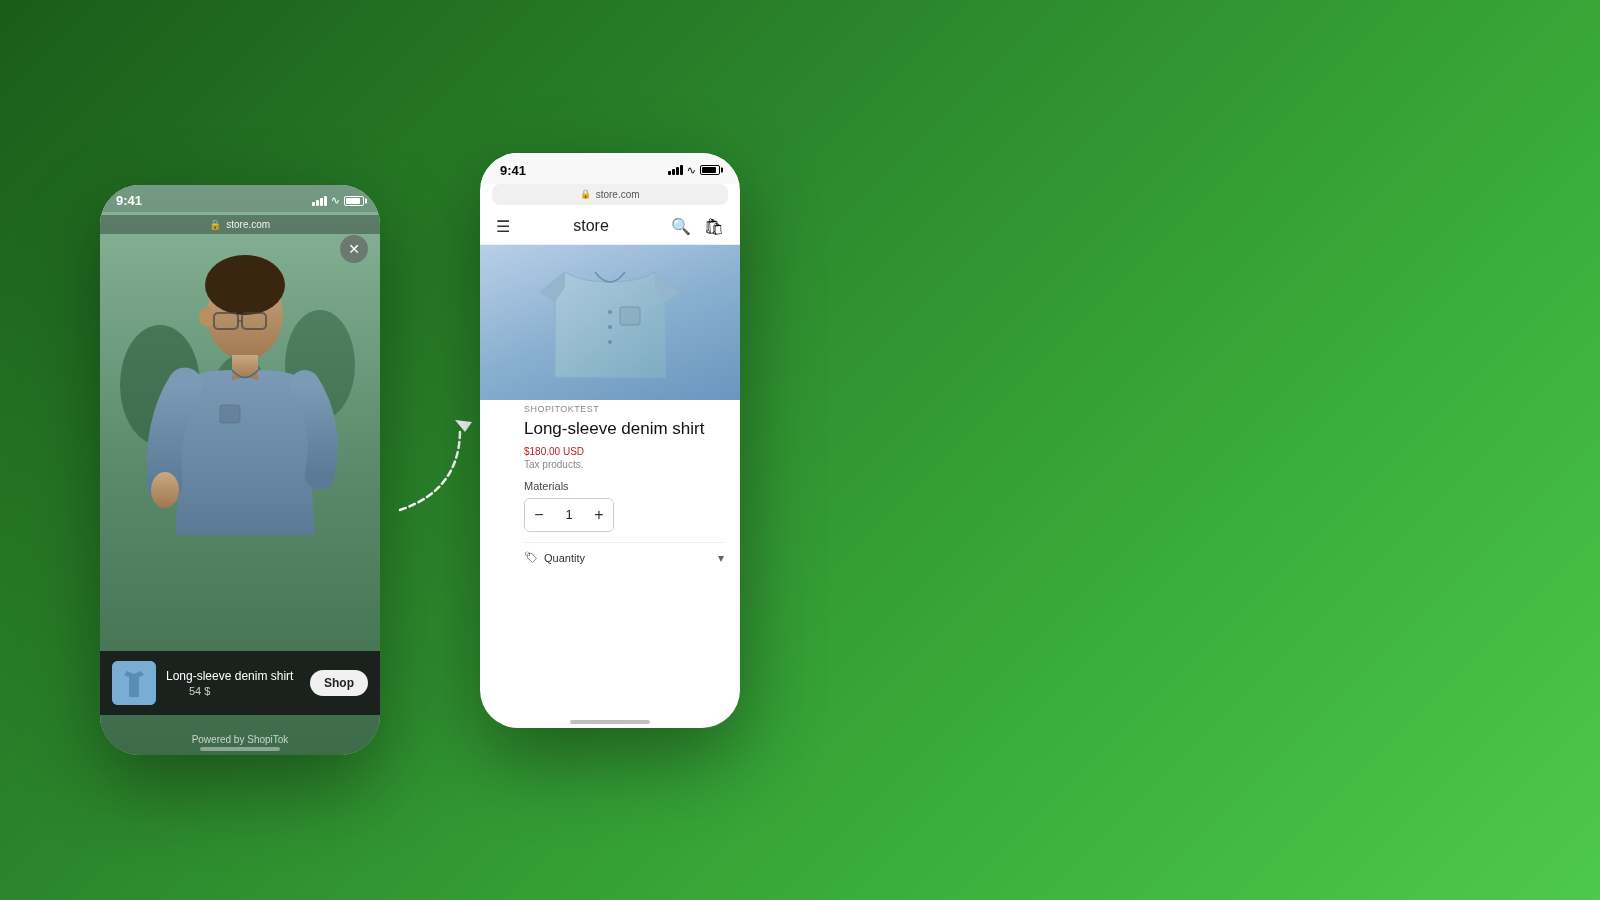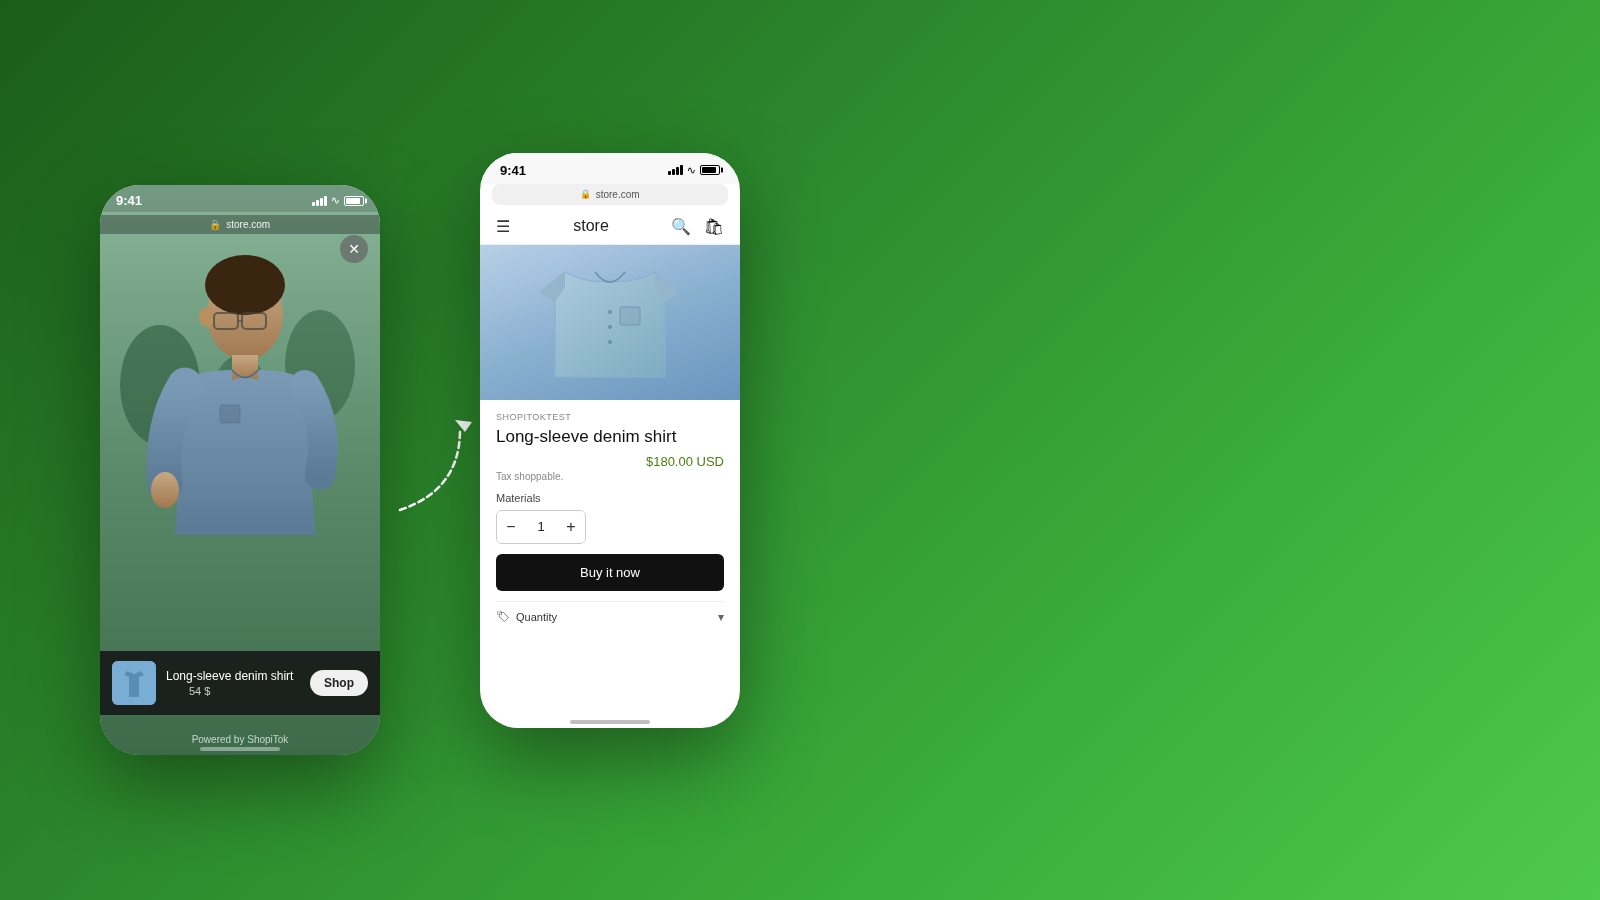--- a/index.html
+++ b/index.html
@@ -244,7 +244,8 @@
     }
 
     .product-details {
-      padding: 12px 16px;
+      padding: 4px 16px;
+      margin-left: 28px;
     }
 
     .brand-name {

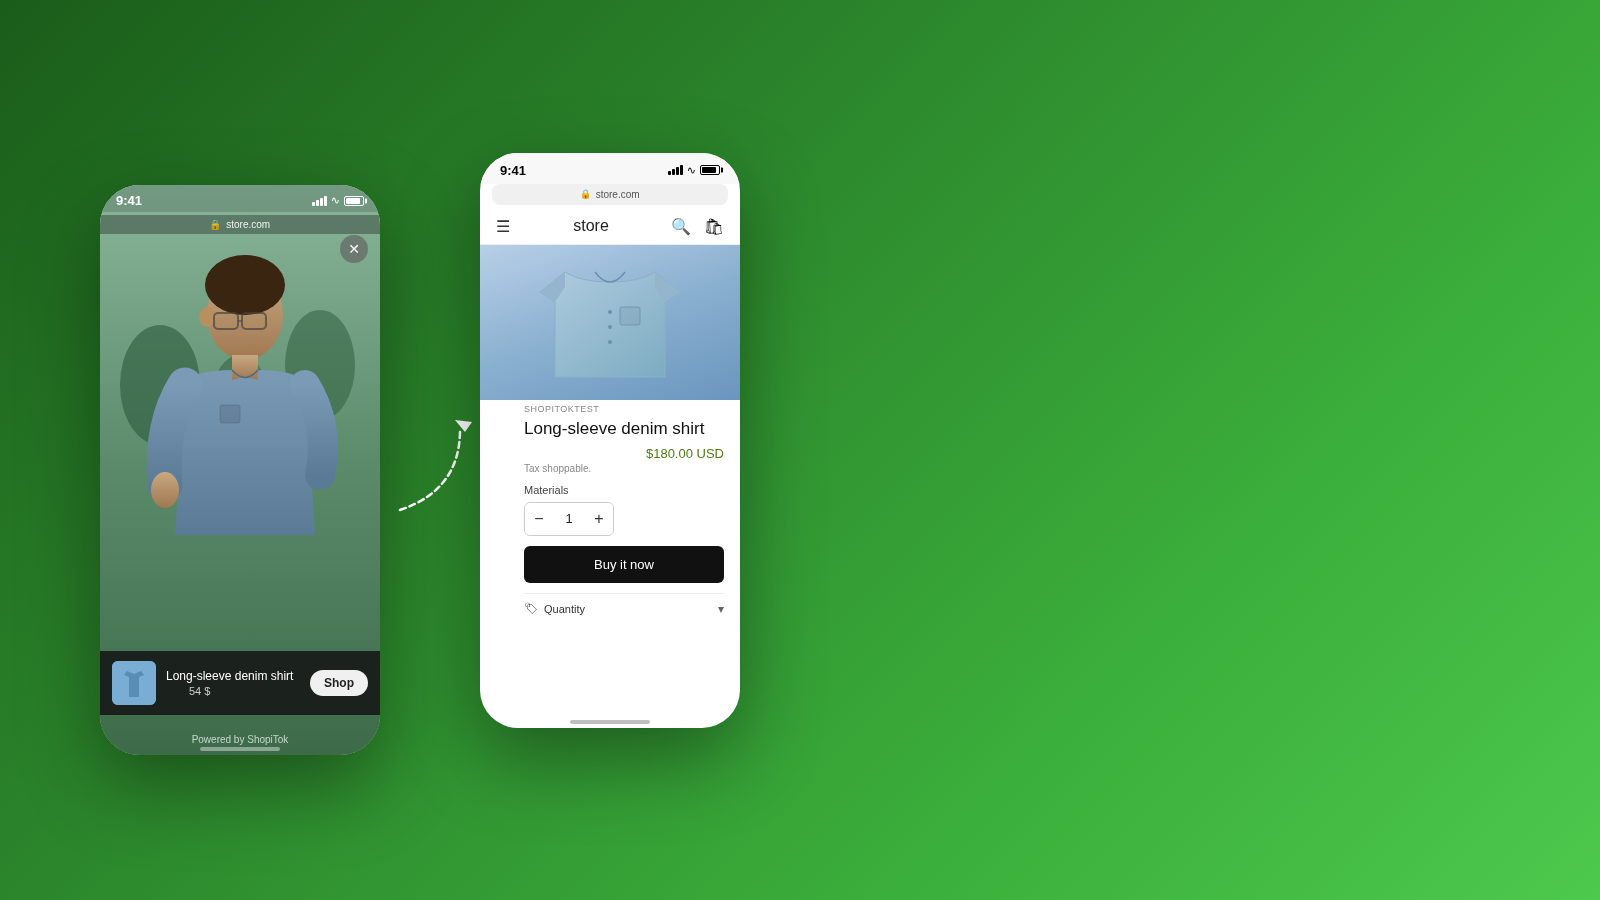--- a/index.html
+++ b/index.html
@@ -264,10 +264,9 @@
     }
 
     .product-price {
-      font-size: 13px;
-      color: #4d7c0f;
+      font-size: 10px;
+      color: #b91c1c;
       margin-bottom: 2px;
-      text-align: right;
     }
 
     .tax-text {

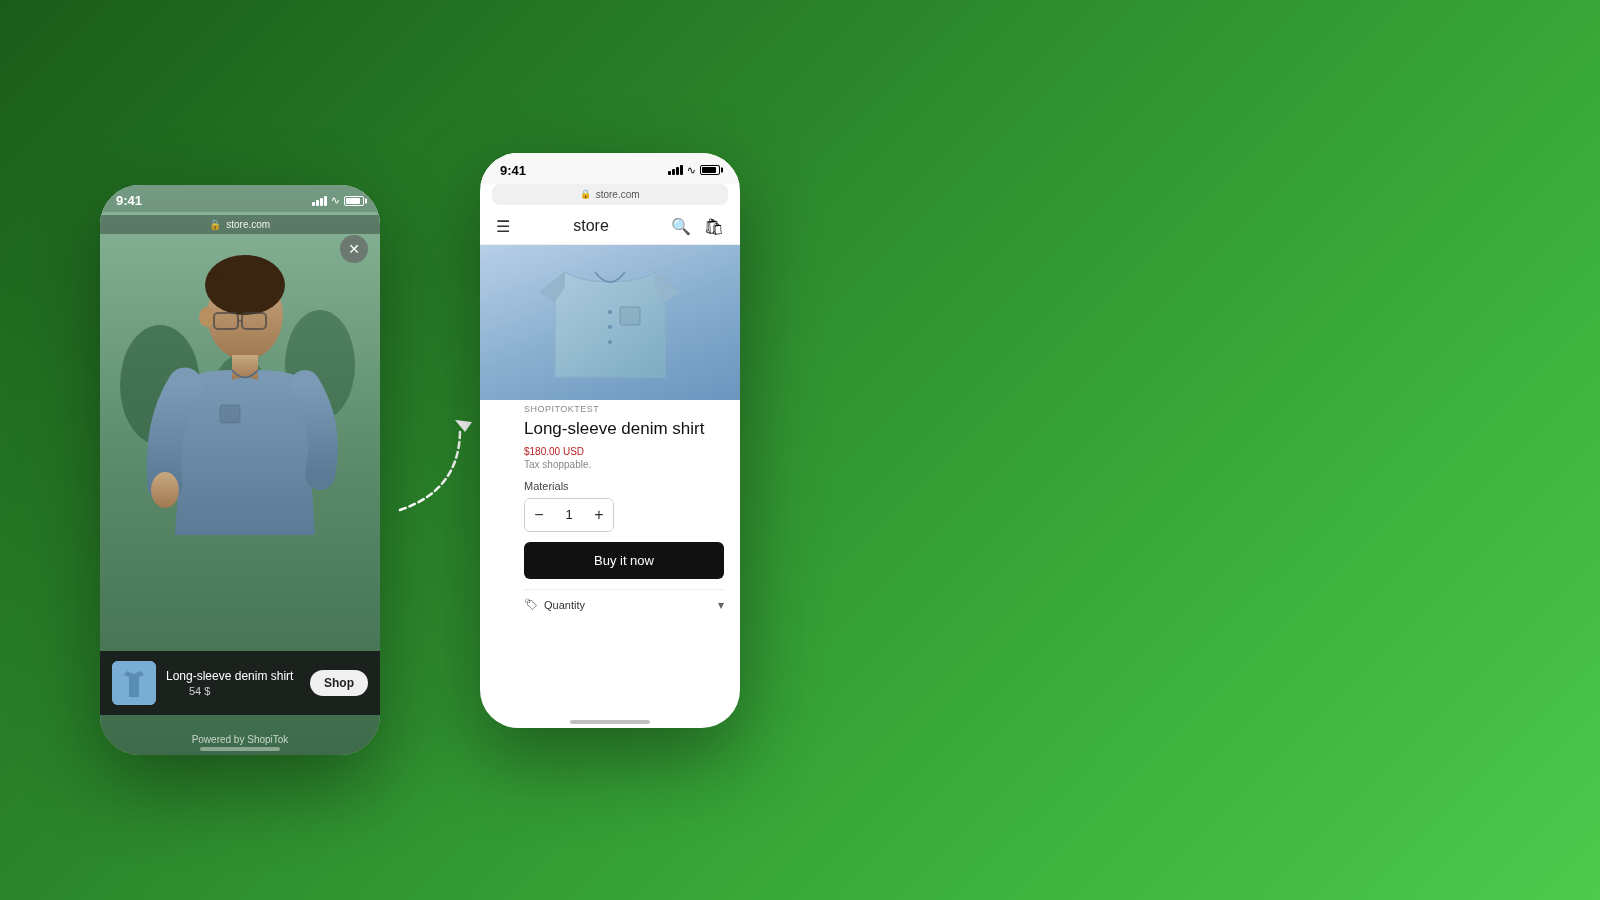--- a/index.html
+++ b/index.html
@@ -593,7 +593,7 @@
       <div class="brand-name">SHOPITOKTEST</div>
       <div class="product-title">Long-sleeve denim shirt</div>
       <div class="product-price">$180.00 USD</div>
-      <div class="tax-text">Tax shoppable.</div>
+      <div class="tax-text">Tax products.</div>
 
       <div class="quantity-label">Materials</div>
       <div class="quantity-control">

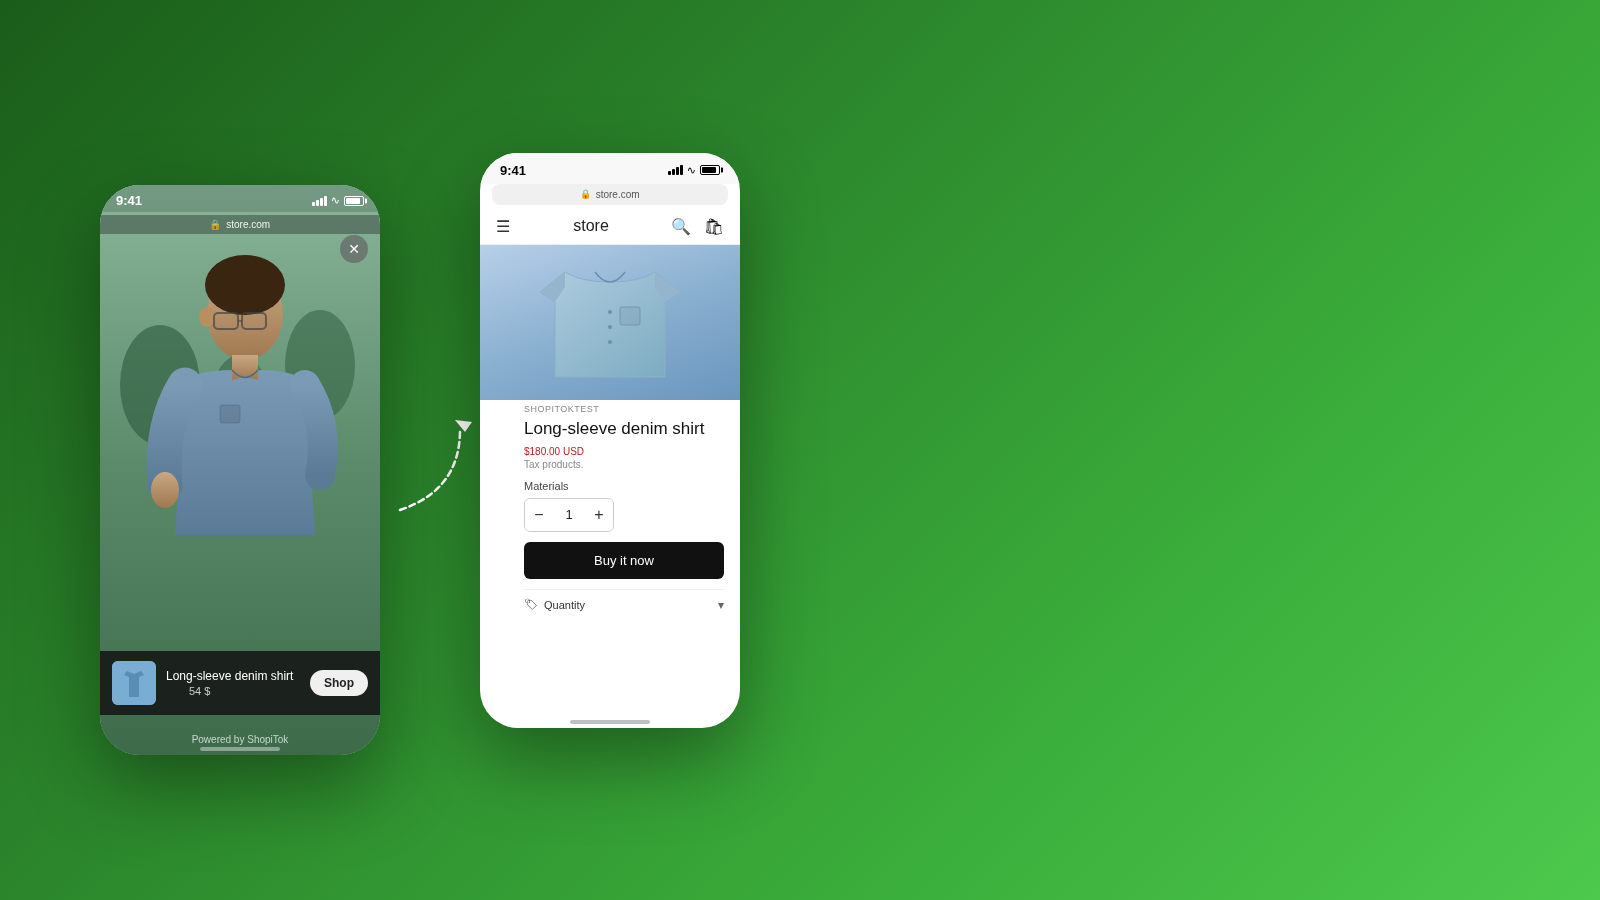--- a/index.html
+++ b/index.html
@@ -602,7 +602,6 @@
         <div class="qty-btn">+</div>
       </div>
 
-      <div class="buy-now-btn">Buy it now</div>
 
       <div class="materials-row">
         <div class="materials-left">

